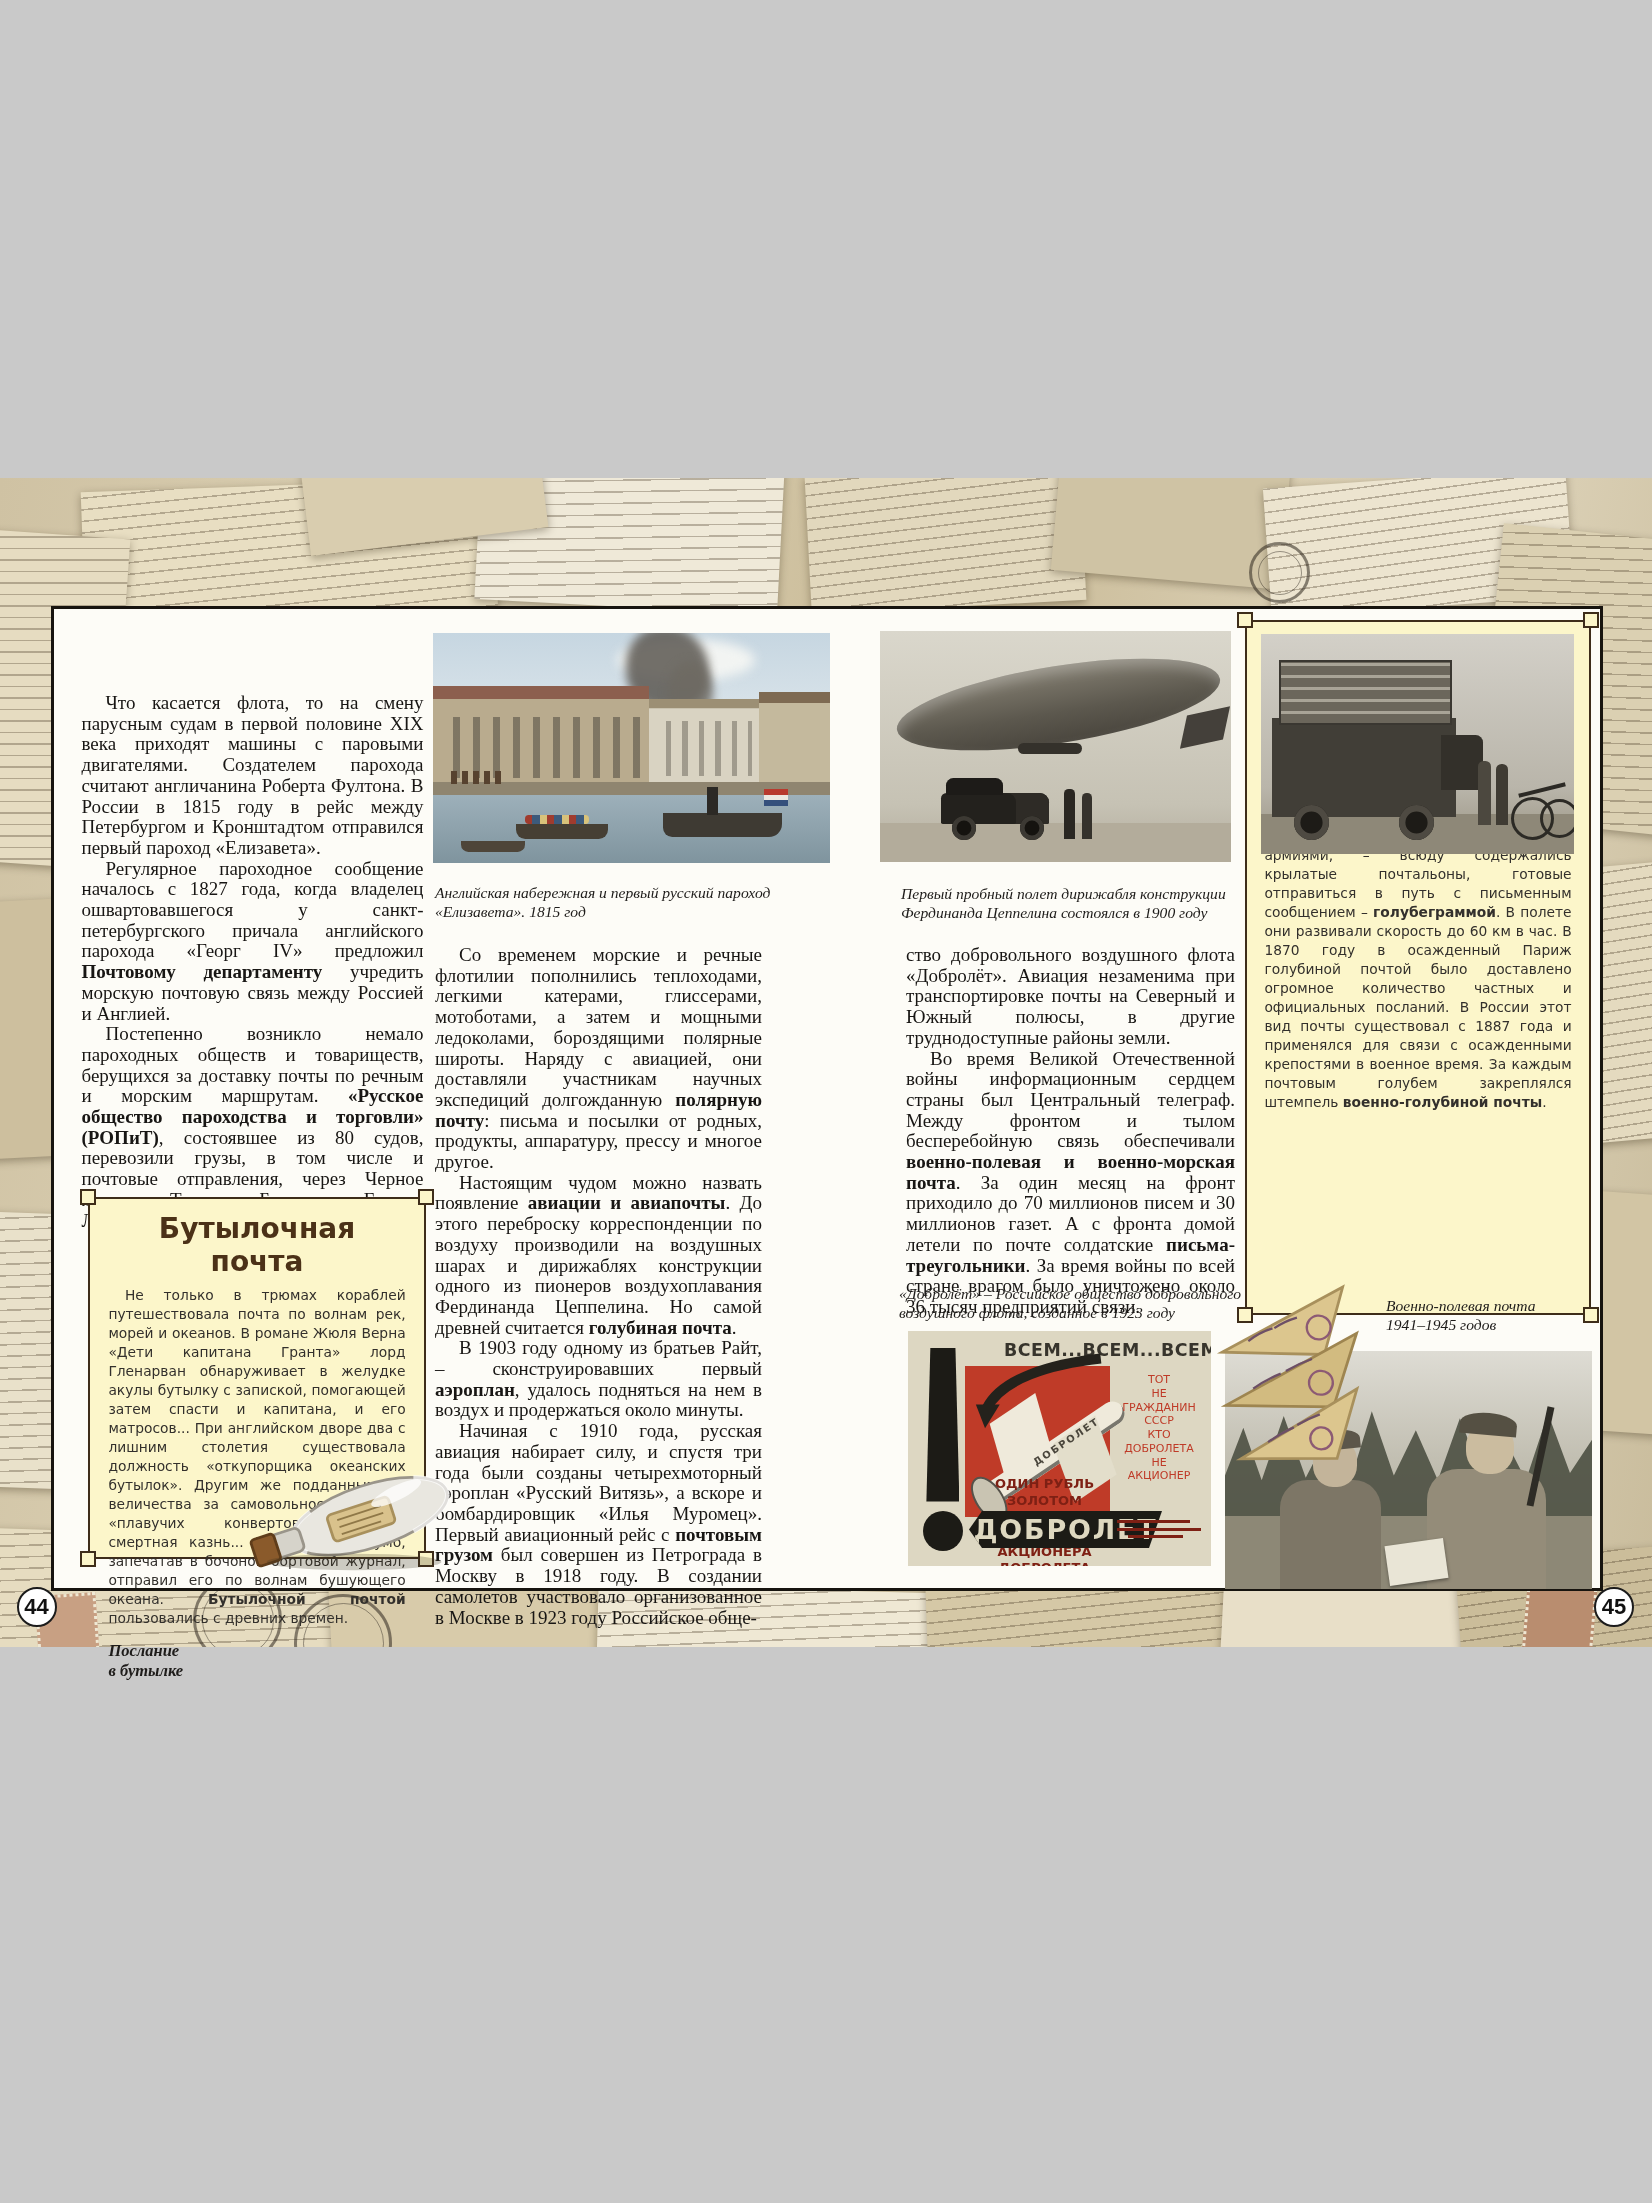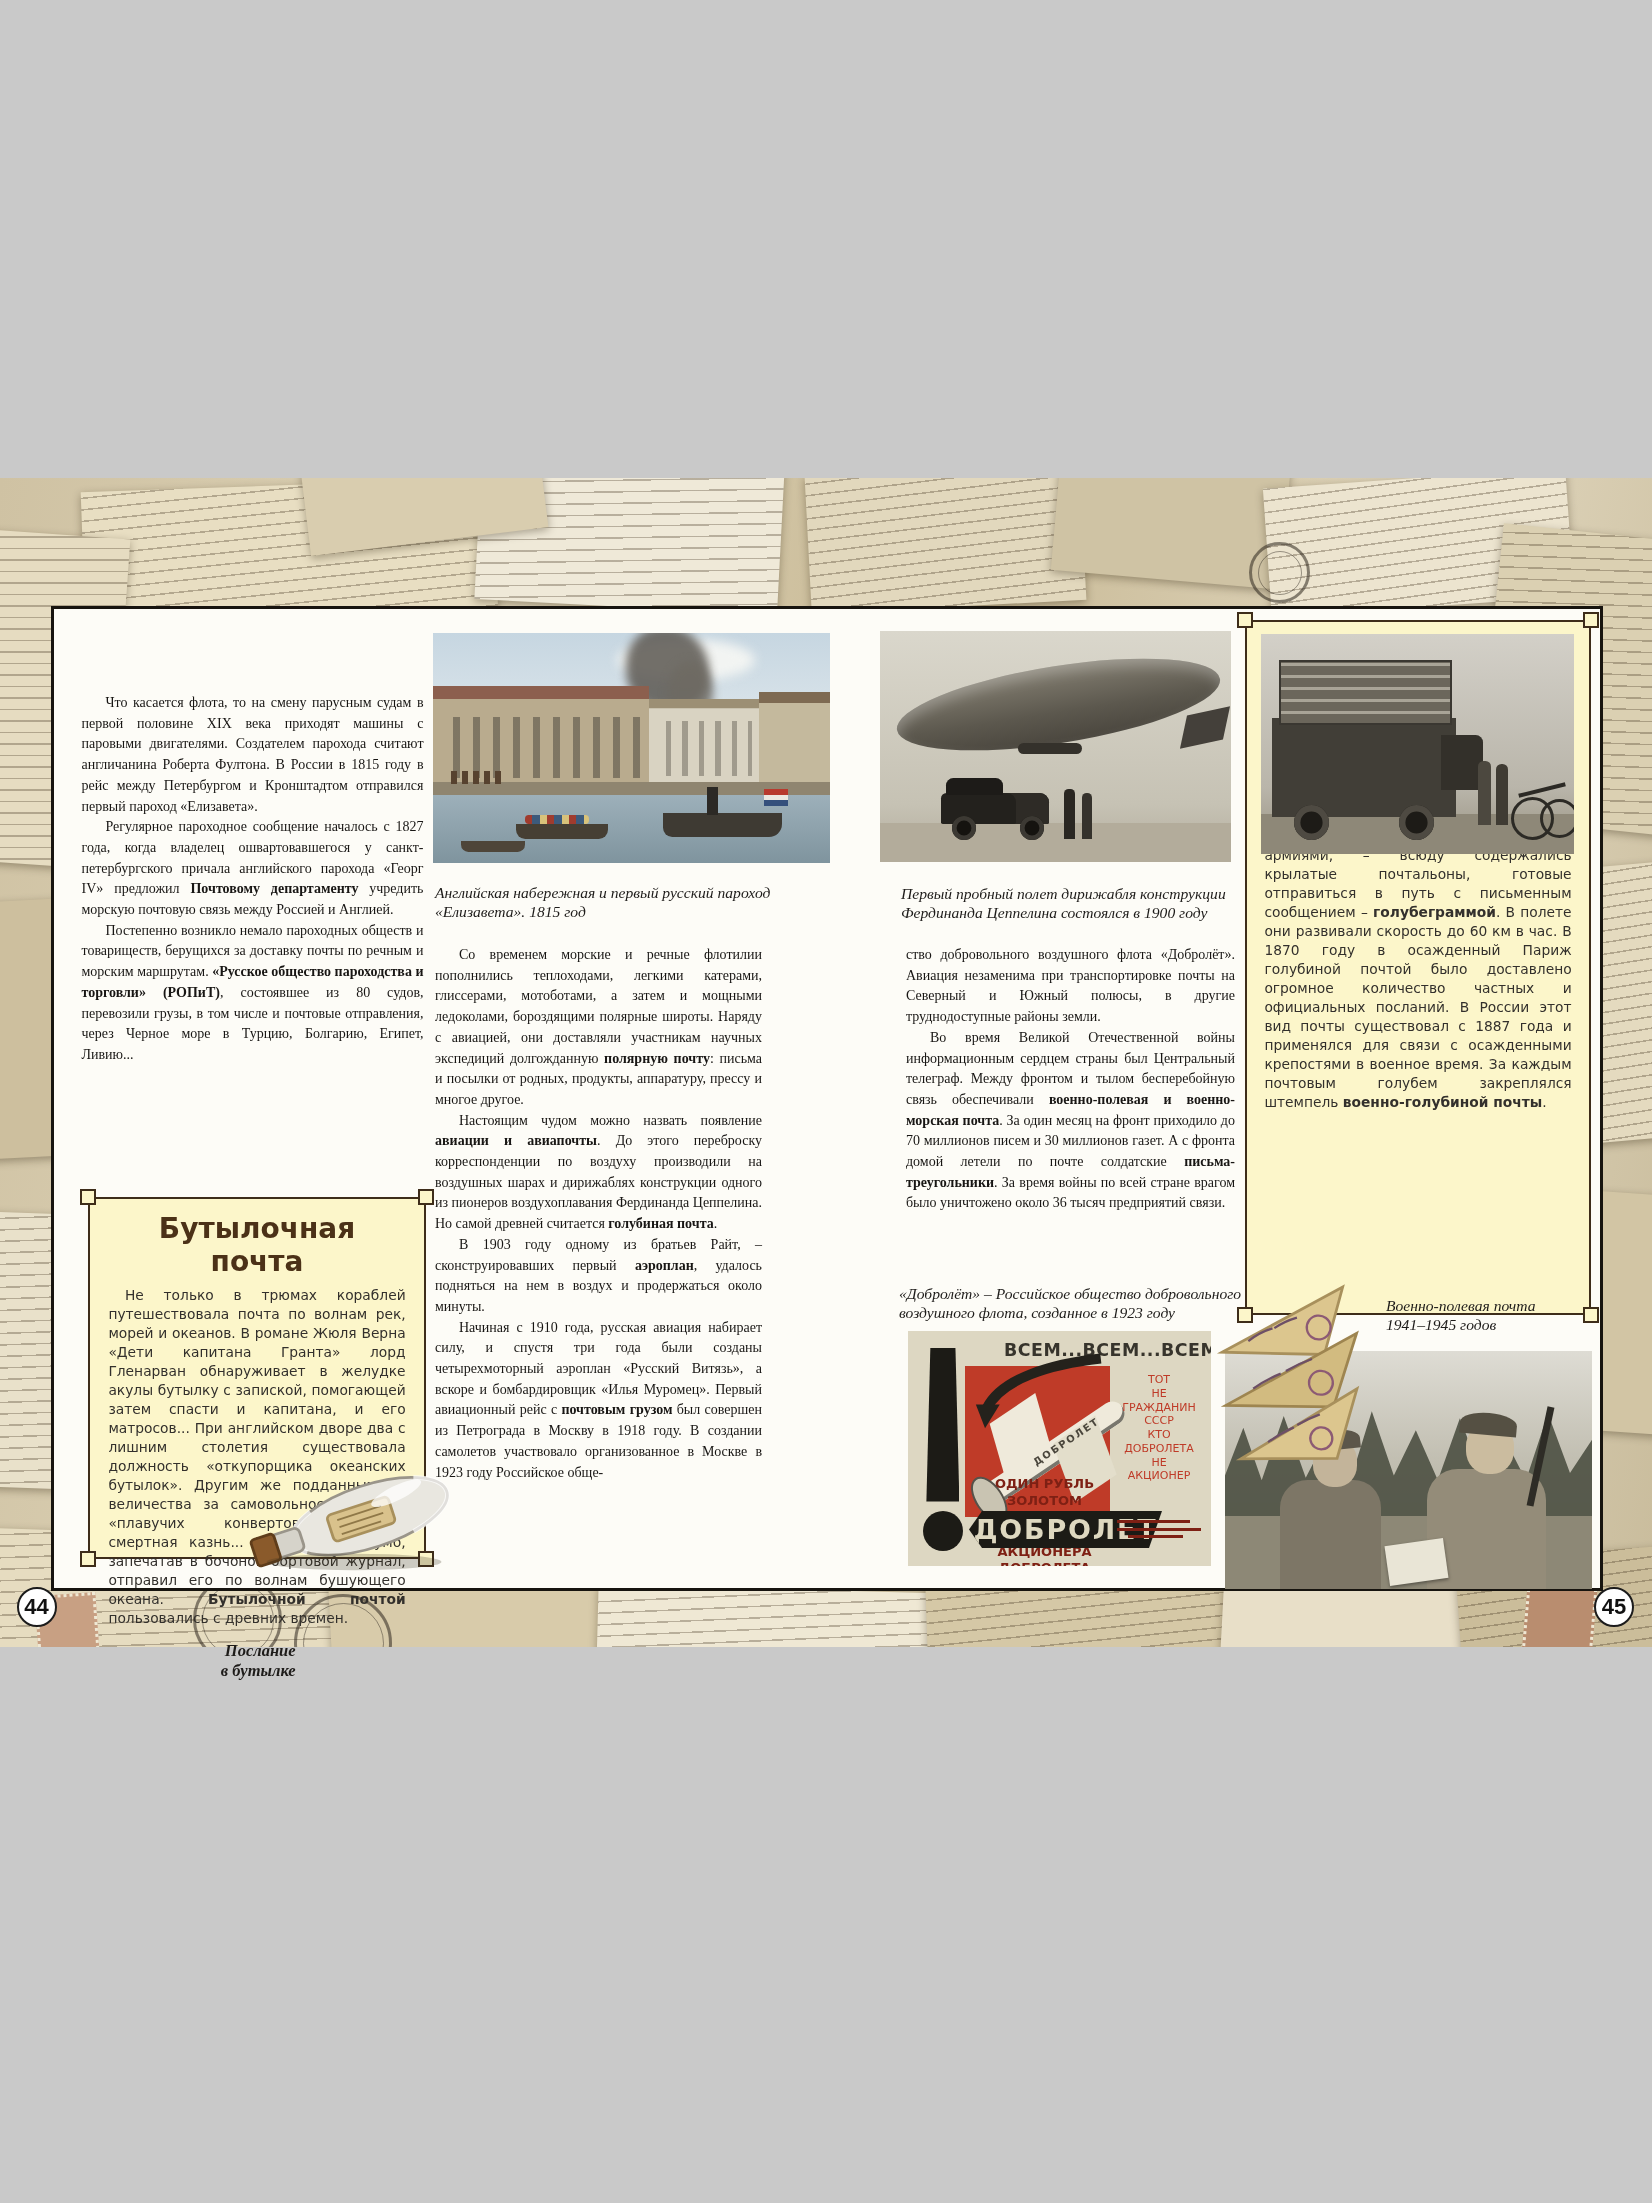--- a/index.html
+++ b/index.html
@@ -29,7 +29,7 @@
     font-family:"Liberation Sans","DejaVu Sans",sans-serif;font-weight:bold;
     font-size:38px;color:#6d2336;letter-spacing:0.5px;
   }
-  .bodytext{font-size:14px;line-height:20.7px;text-align:justify;color:#181614;}
+  .bodytext{font-size:19px;line-height:20.7px;text-align:justify;color:#181614;}
   .bodytext p{margin:0;text-indent:24px;}
   .bodytext p.noindent{text-indent:0;}
   .b{font-weight:bold;}

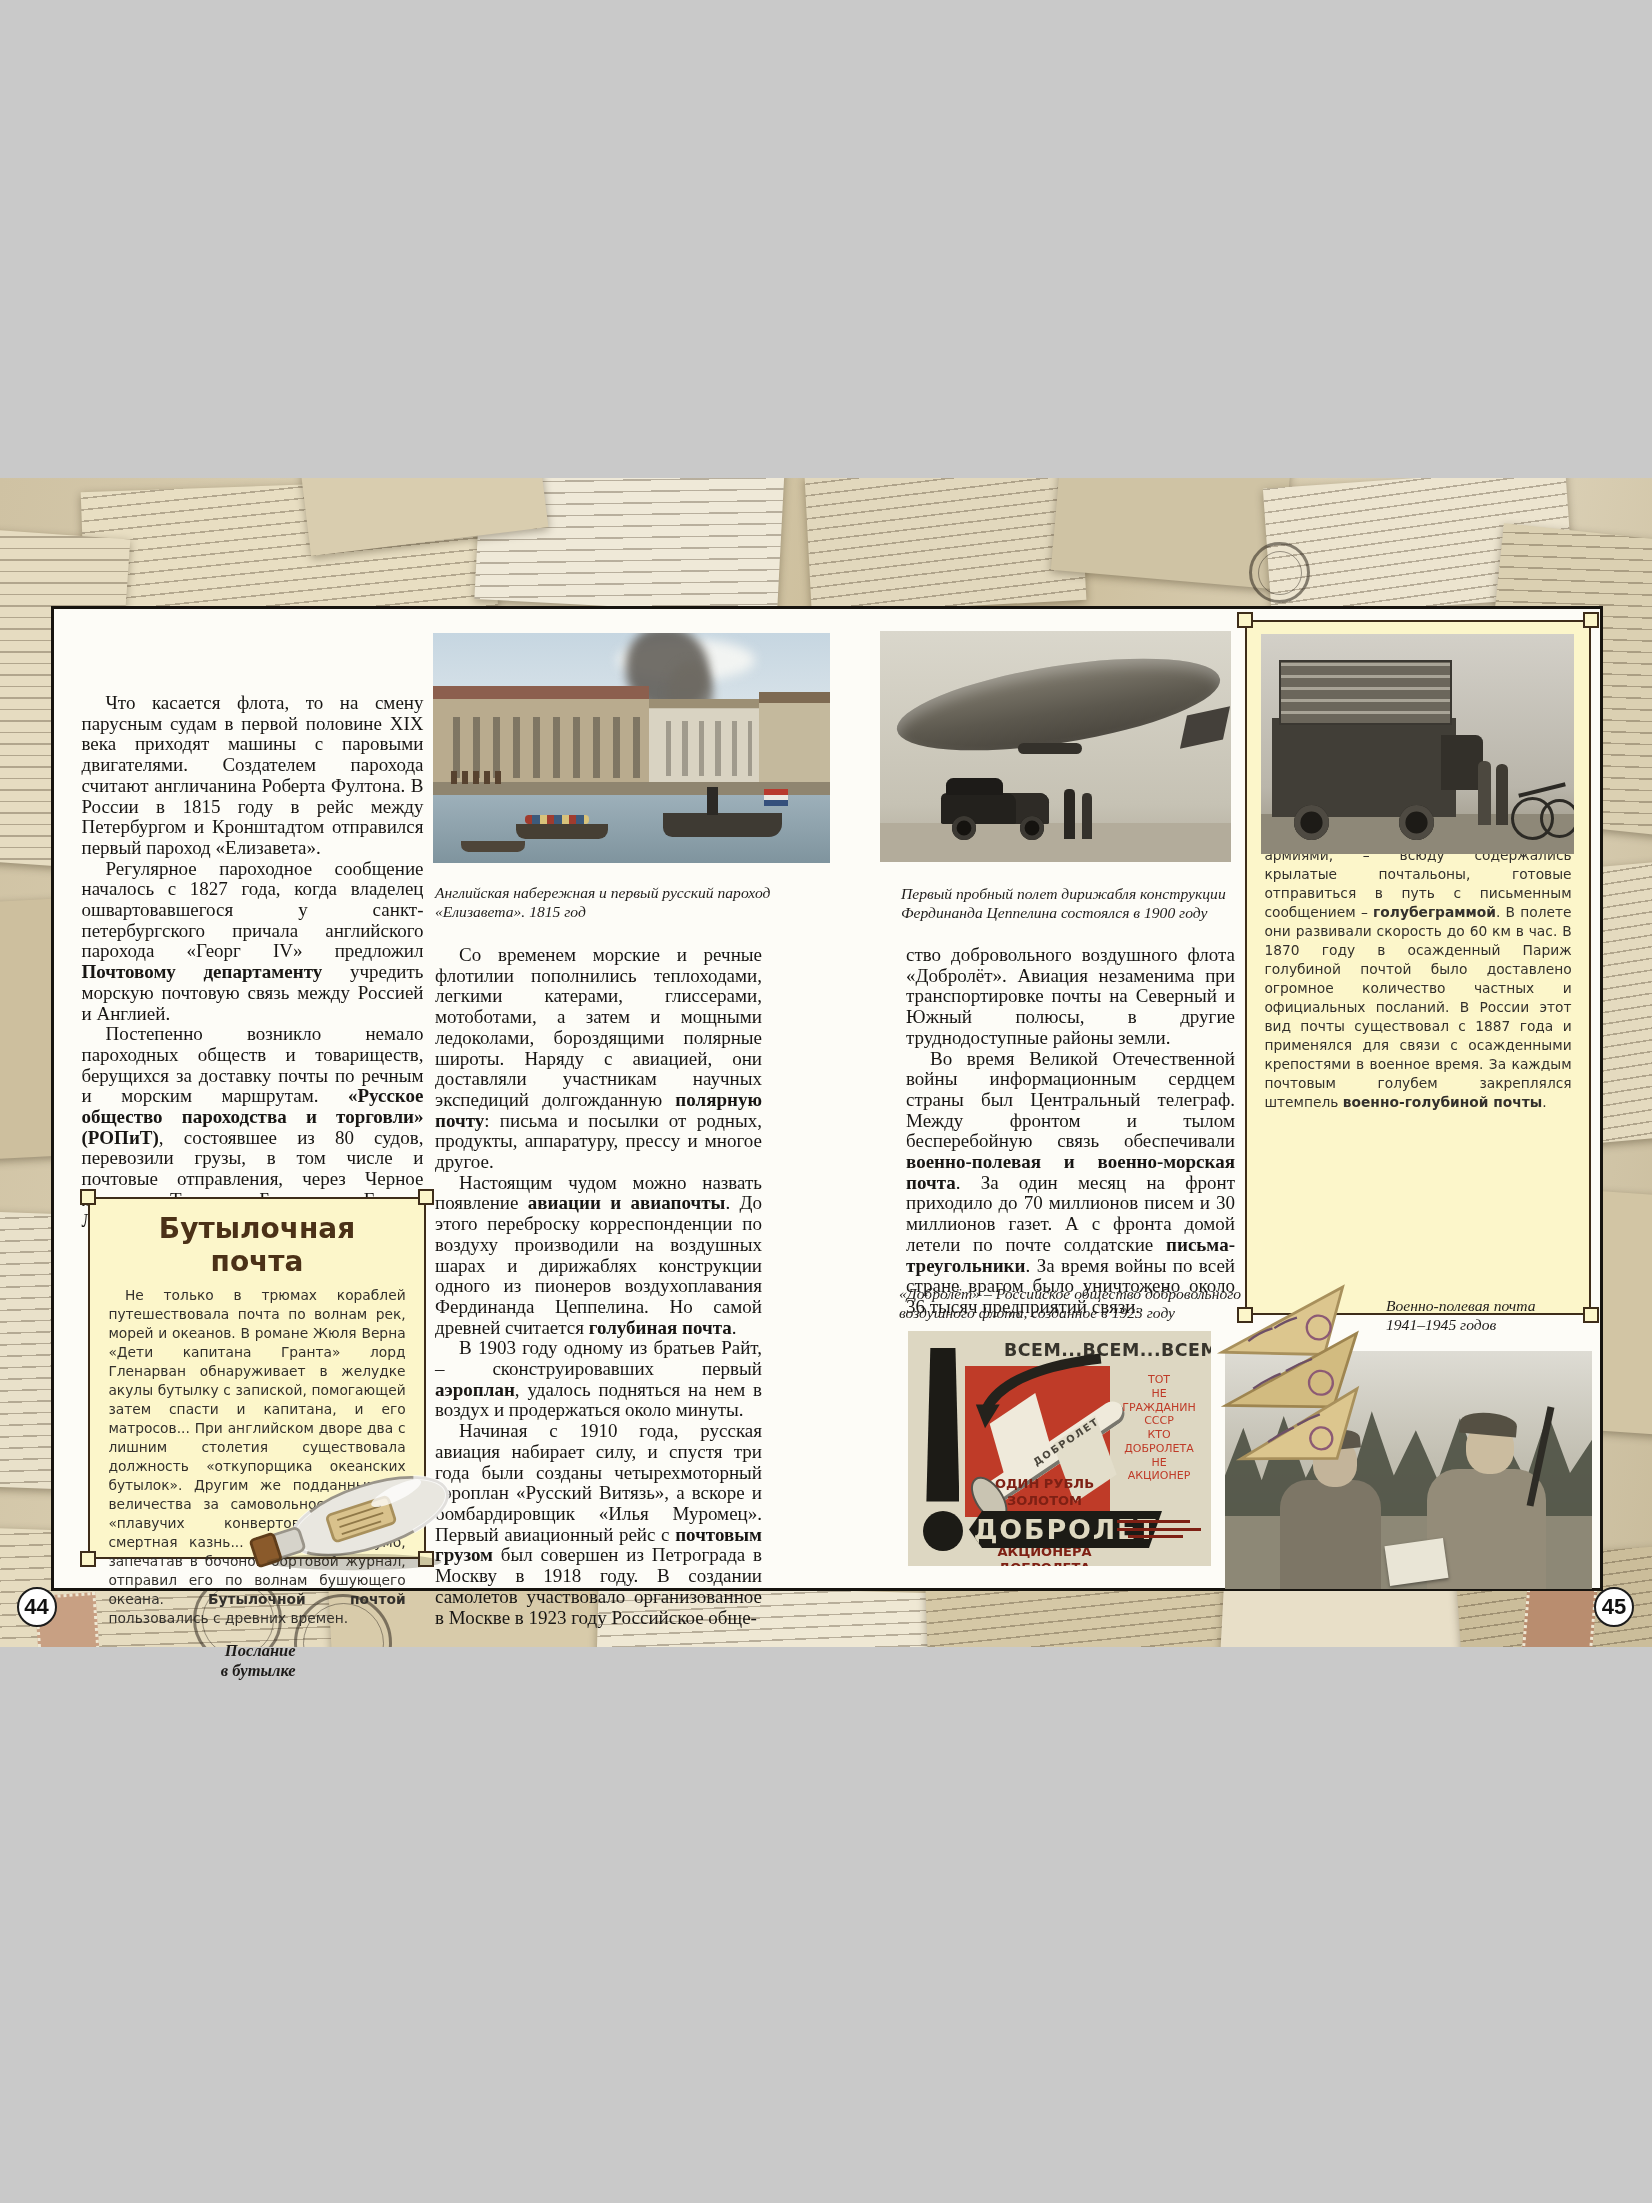--- a/index.html
+++ b/index.html
@@ -52,7 +52,7 @@
             text-align:center;color:#4b3117;}
   .bottle-box{left:34px;top:588px;width:338px;height:362px;padding:13px 18.4px 7.3px;}
   .bottle-box .boxtitle{font-size:28px;margin-bottom:8.3px;}
-  .bottle-cap{font-style:italic;font-weight:bold;font-size:16.5px;line-height:20px;text-align:right;
+  .bottle-cap{font-style:italic;font-weight:bold;font-size:16.5px;line-height:20px;text-align:left;
               white-space:pre-line;color:#1e1c1a;margin-top:13px;margin-right:110px;}
   .pigeon-box{left:1191px;top:11px;width:346px;height:695px;}
   .pigeon-box .boxtitle{font-size:21px;margin:11px 0 7.3px;}

